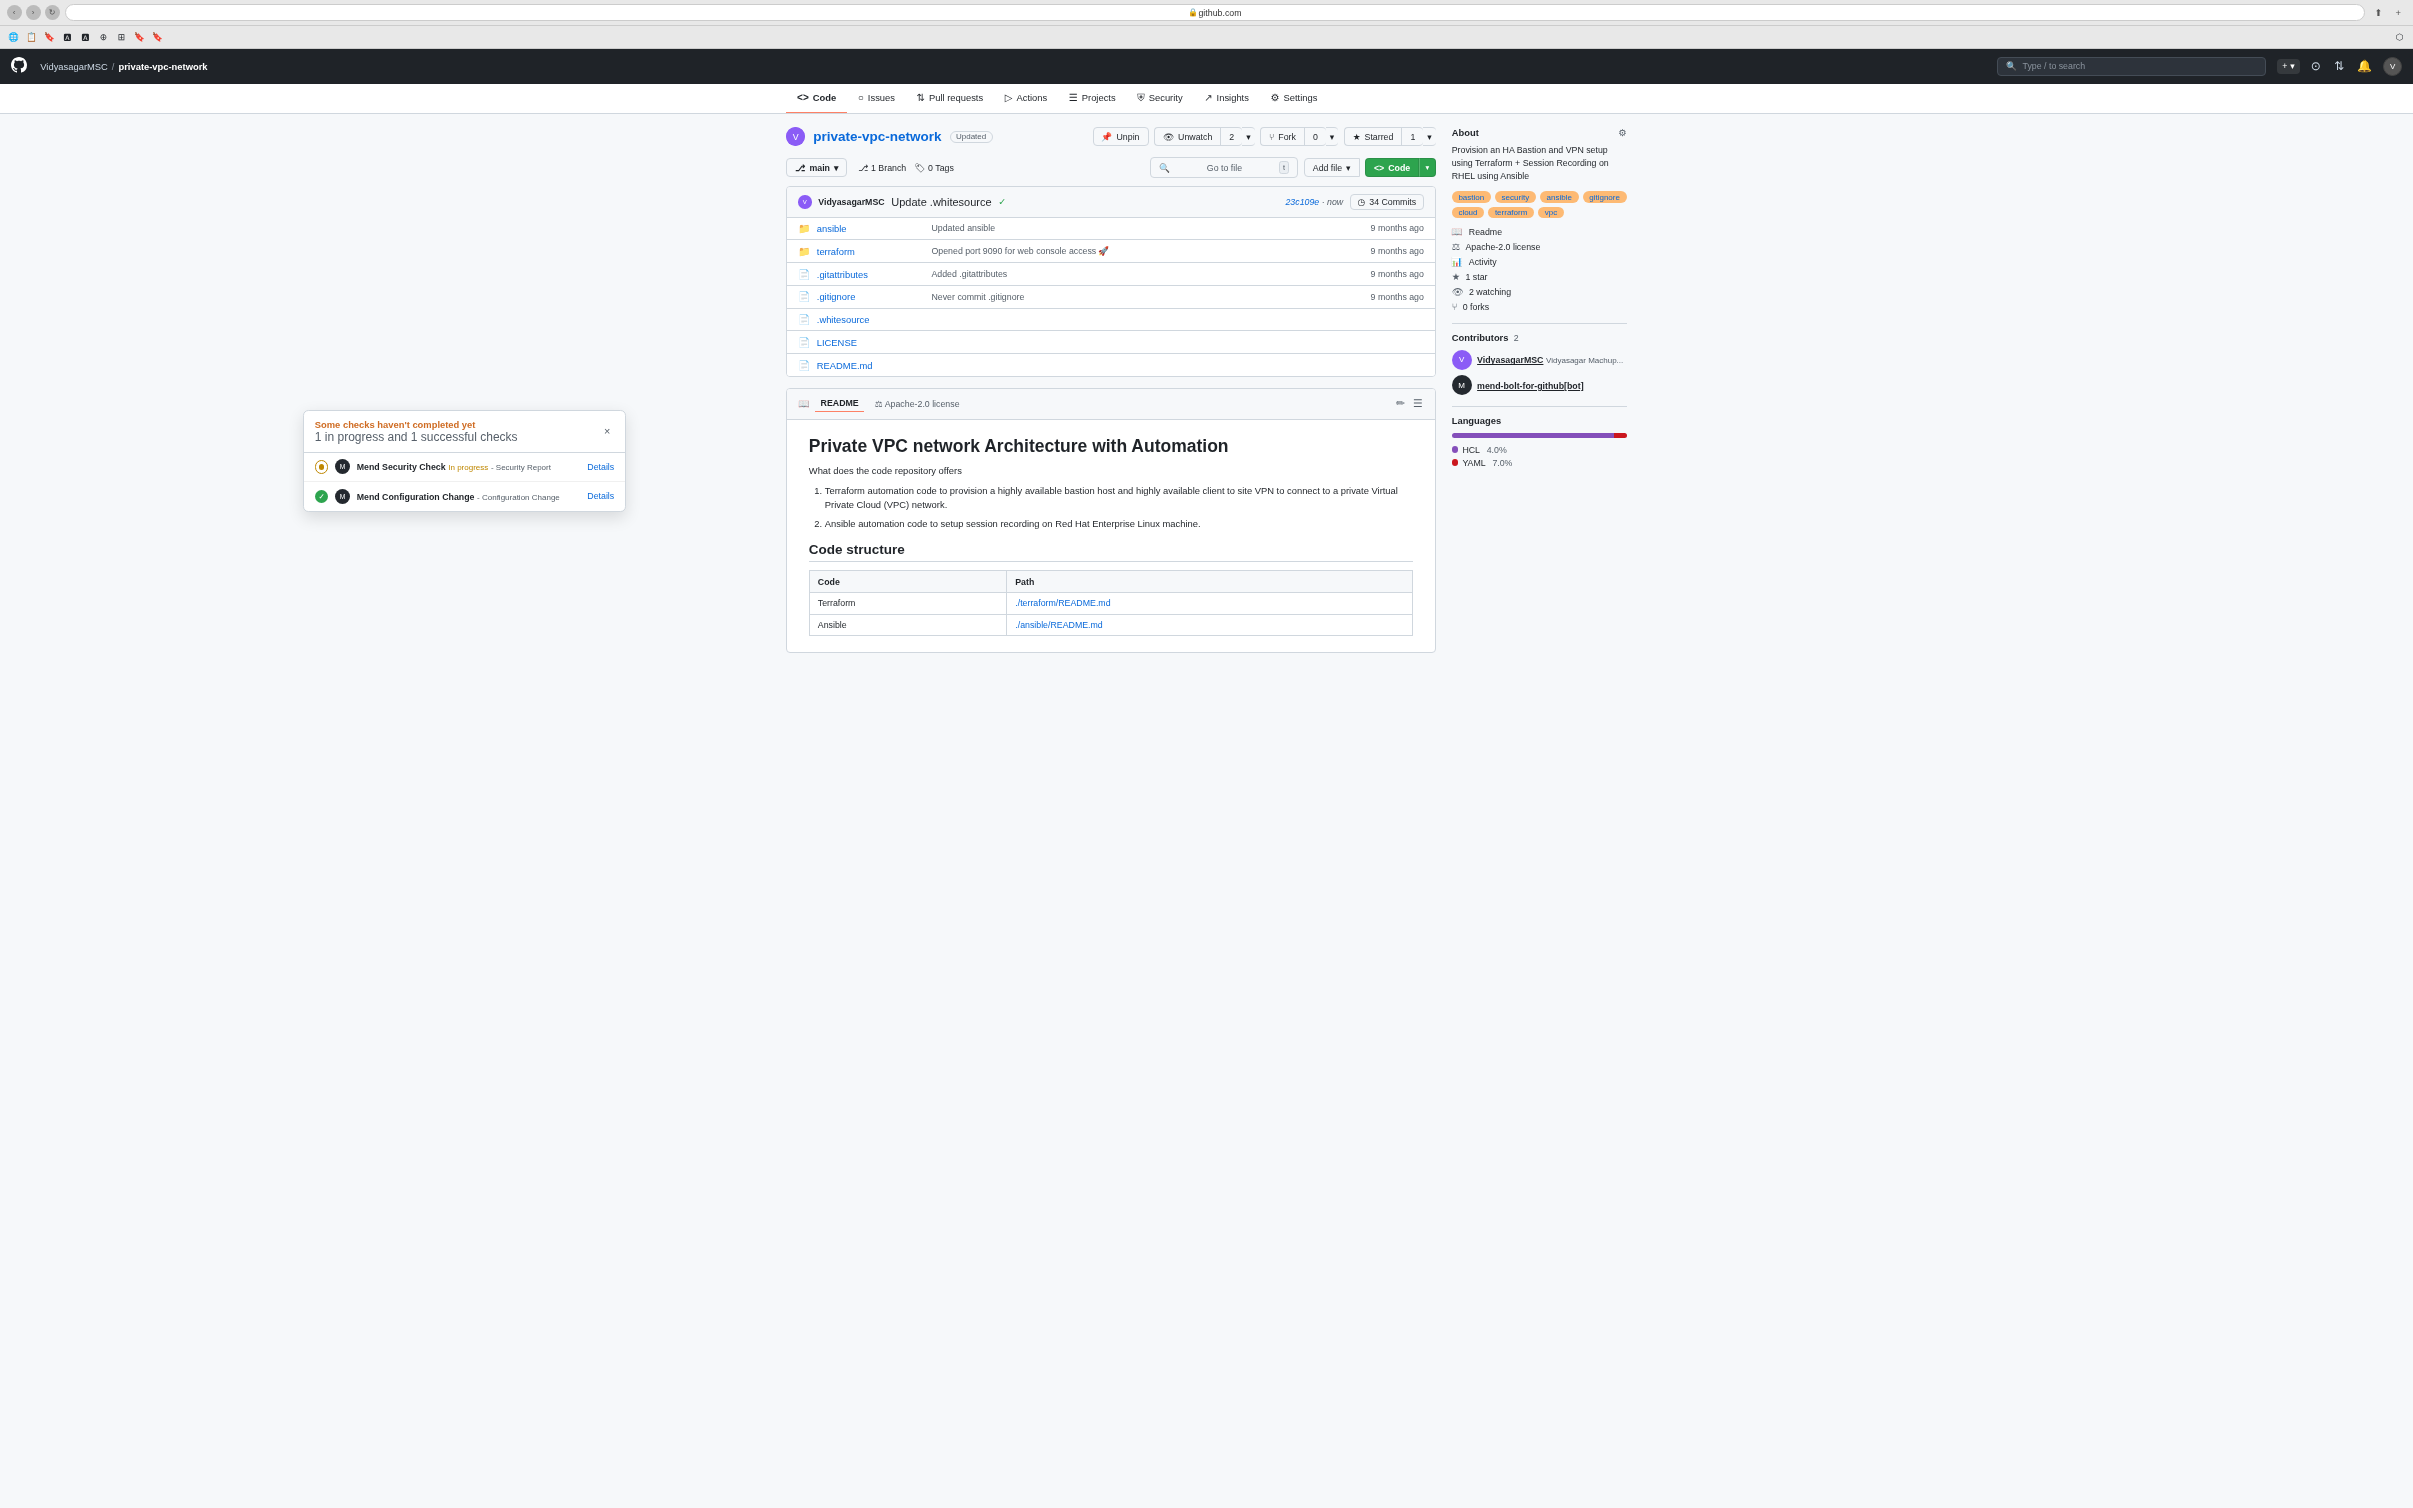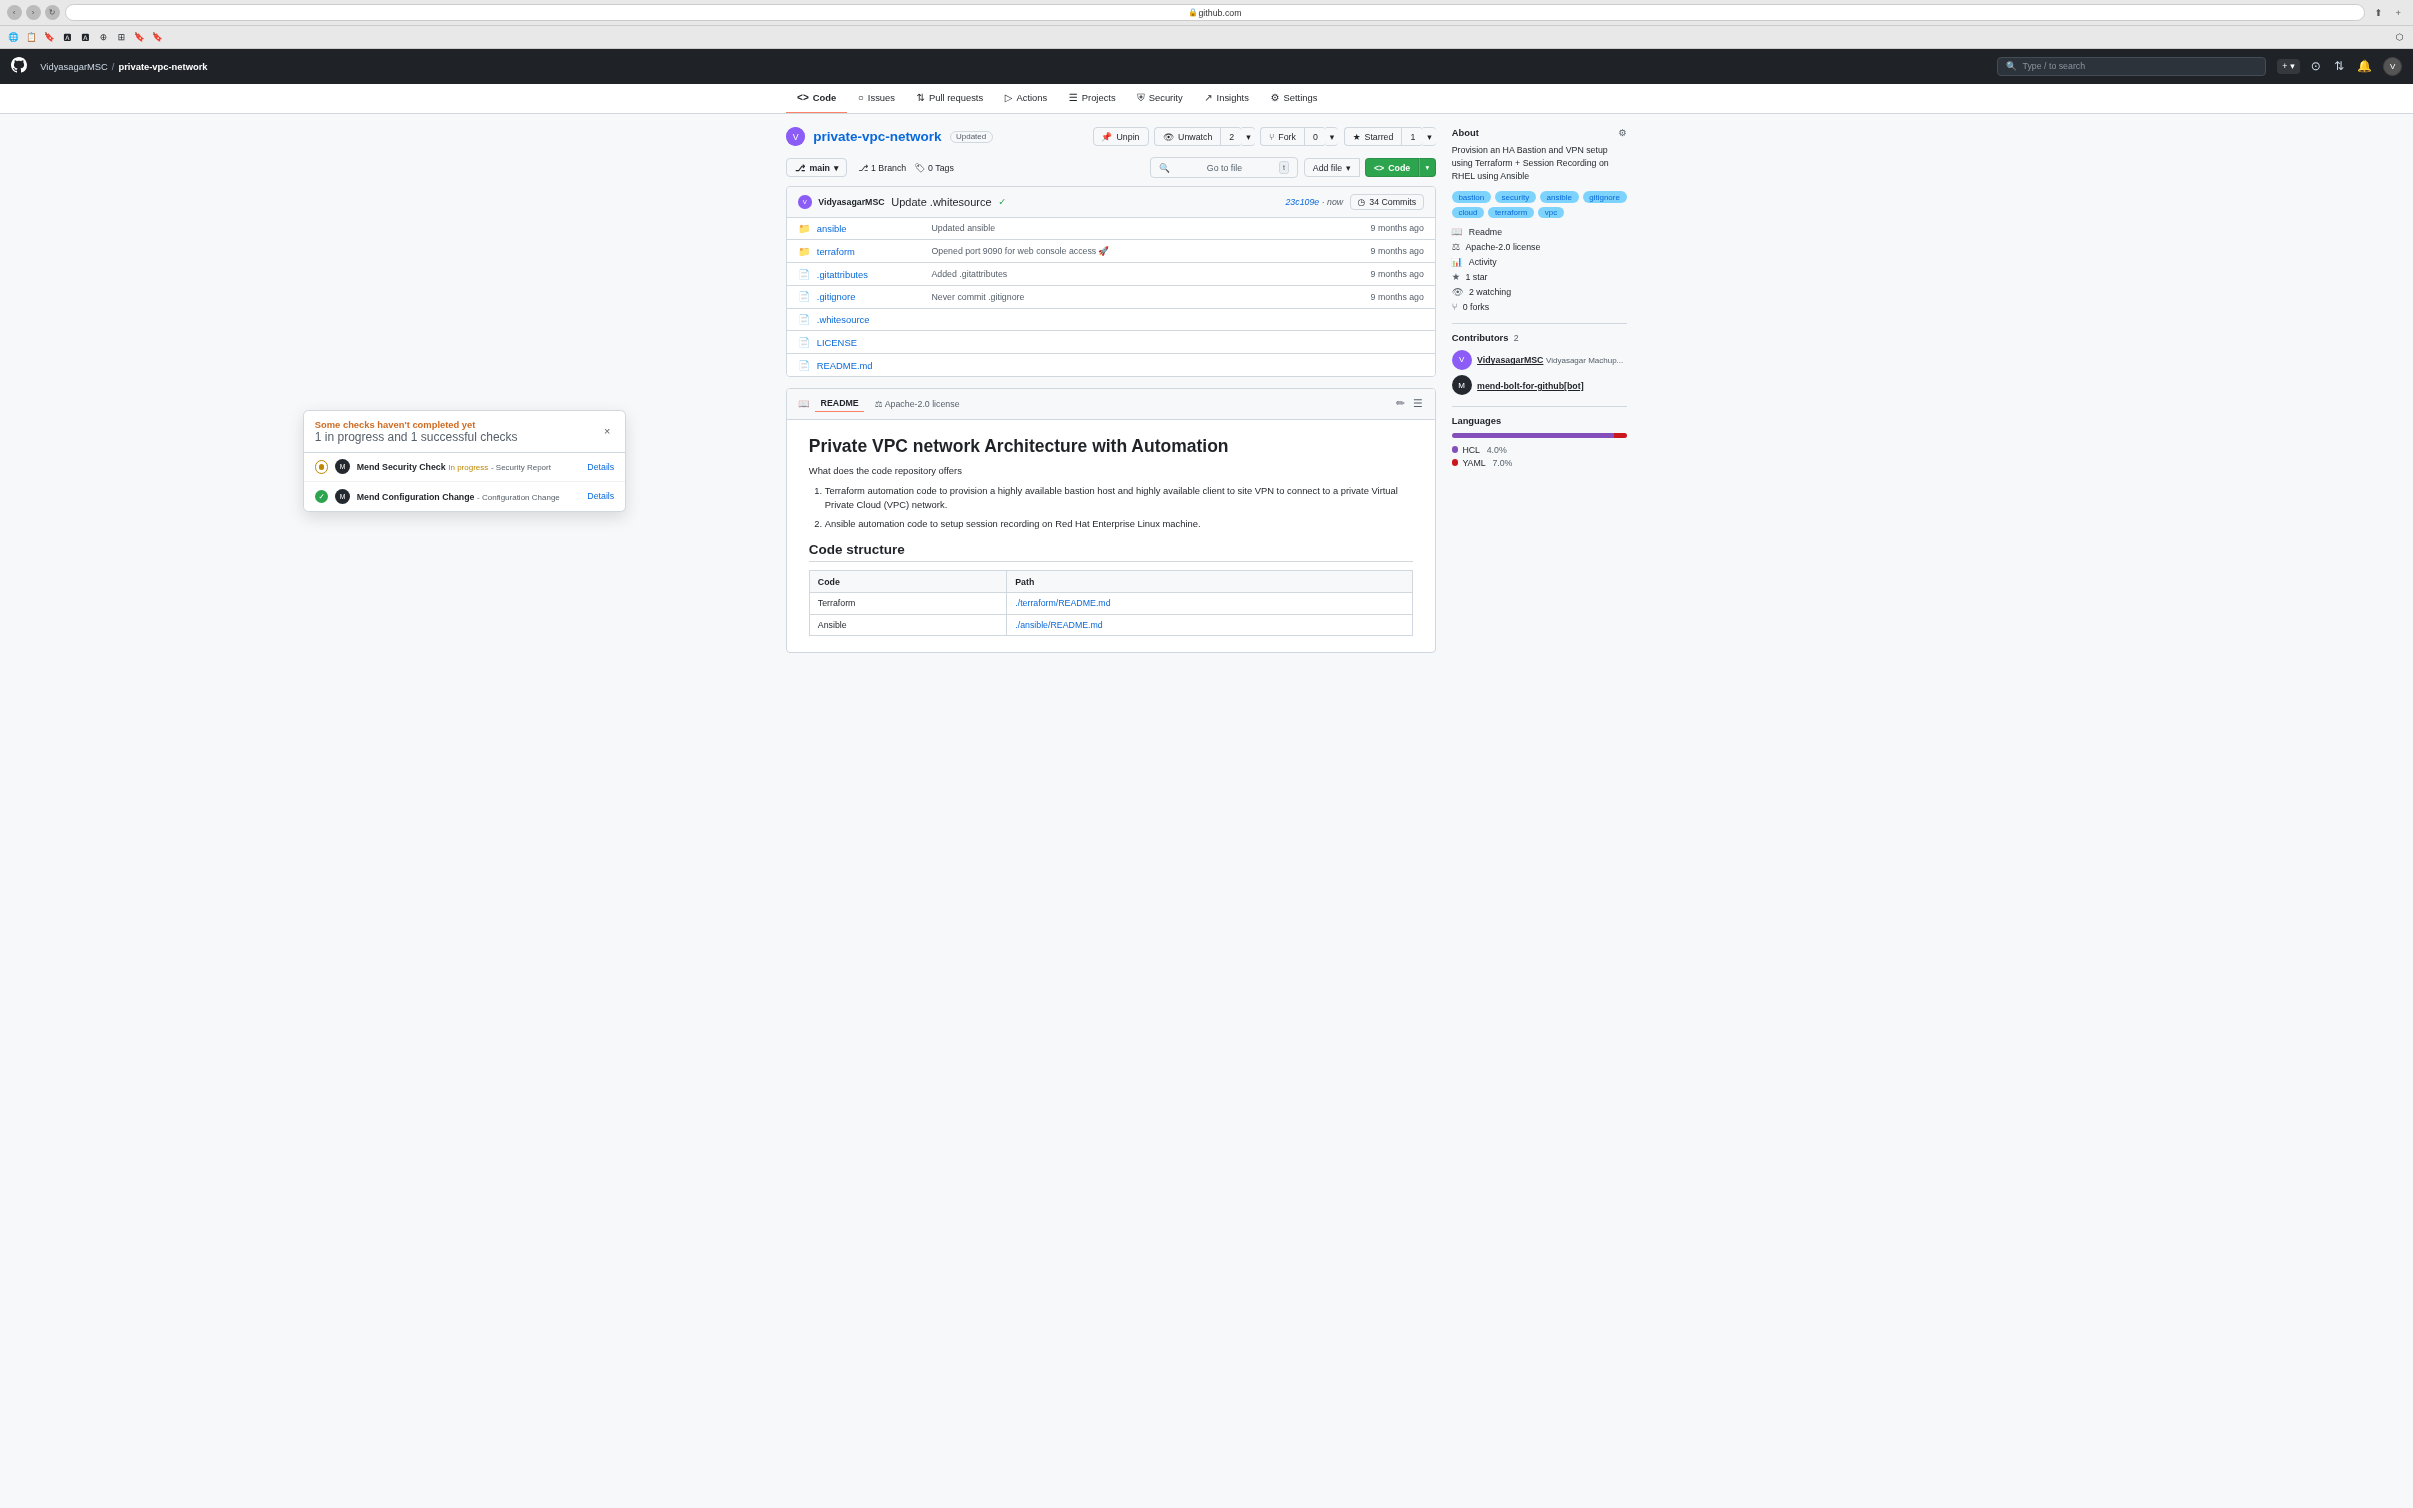--- a/index.html
+++ b/index.html
@@ -125,7 +125,7 @@
     .sidebar-settings-btn { background: transparent; border: none; cursor: pointer; color: #57606a; font-size: 9.4px; }
     .sidebar-desc { font-size: 8.8px; color: #1f2328; line-height: 1.5; margin-bottom: 8px; }
     .tag-list { display: flex; flex-wrap: wrap; gap: 4px; margin-bottom: 8px; }
-    .tag-badge { background: #7dd3fc; color: #0969da; border-radius: 13.5px; padding: 1.3px 6.7px; font-size: 8px; font-weight: 500; cursor: pointer; }
+    .tag-badge { background: #fdba74; color: #0969da; border-radius: 13.5px; padding: 1.3px 6.7px; font-size: 8px; font-weight: 500; cursor: pointer; }
     .sidebar-link { display: flex; align-items: center; gap: 5.4px; font-size: 8.8px; color: #1f2328; text-decoration: none; margin-bottom: 4px; cursor: pointer; }
     .sidebar-link-icon { font-size: 9.4px; color: #57606a; }
     .sidebar-divider { border: none; border-top: 0.7px solid #d0d7de; margin: 8px 0; }

